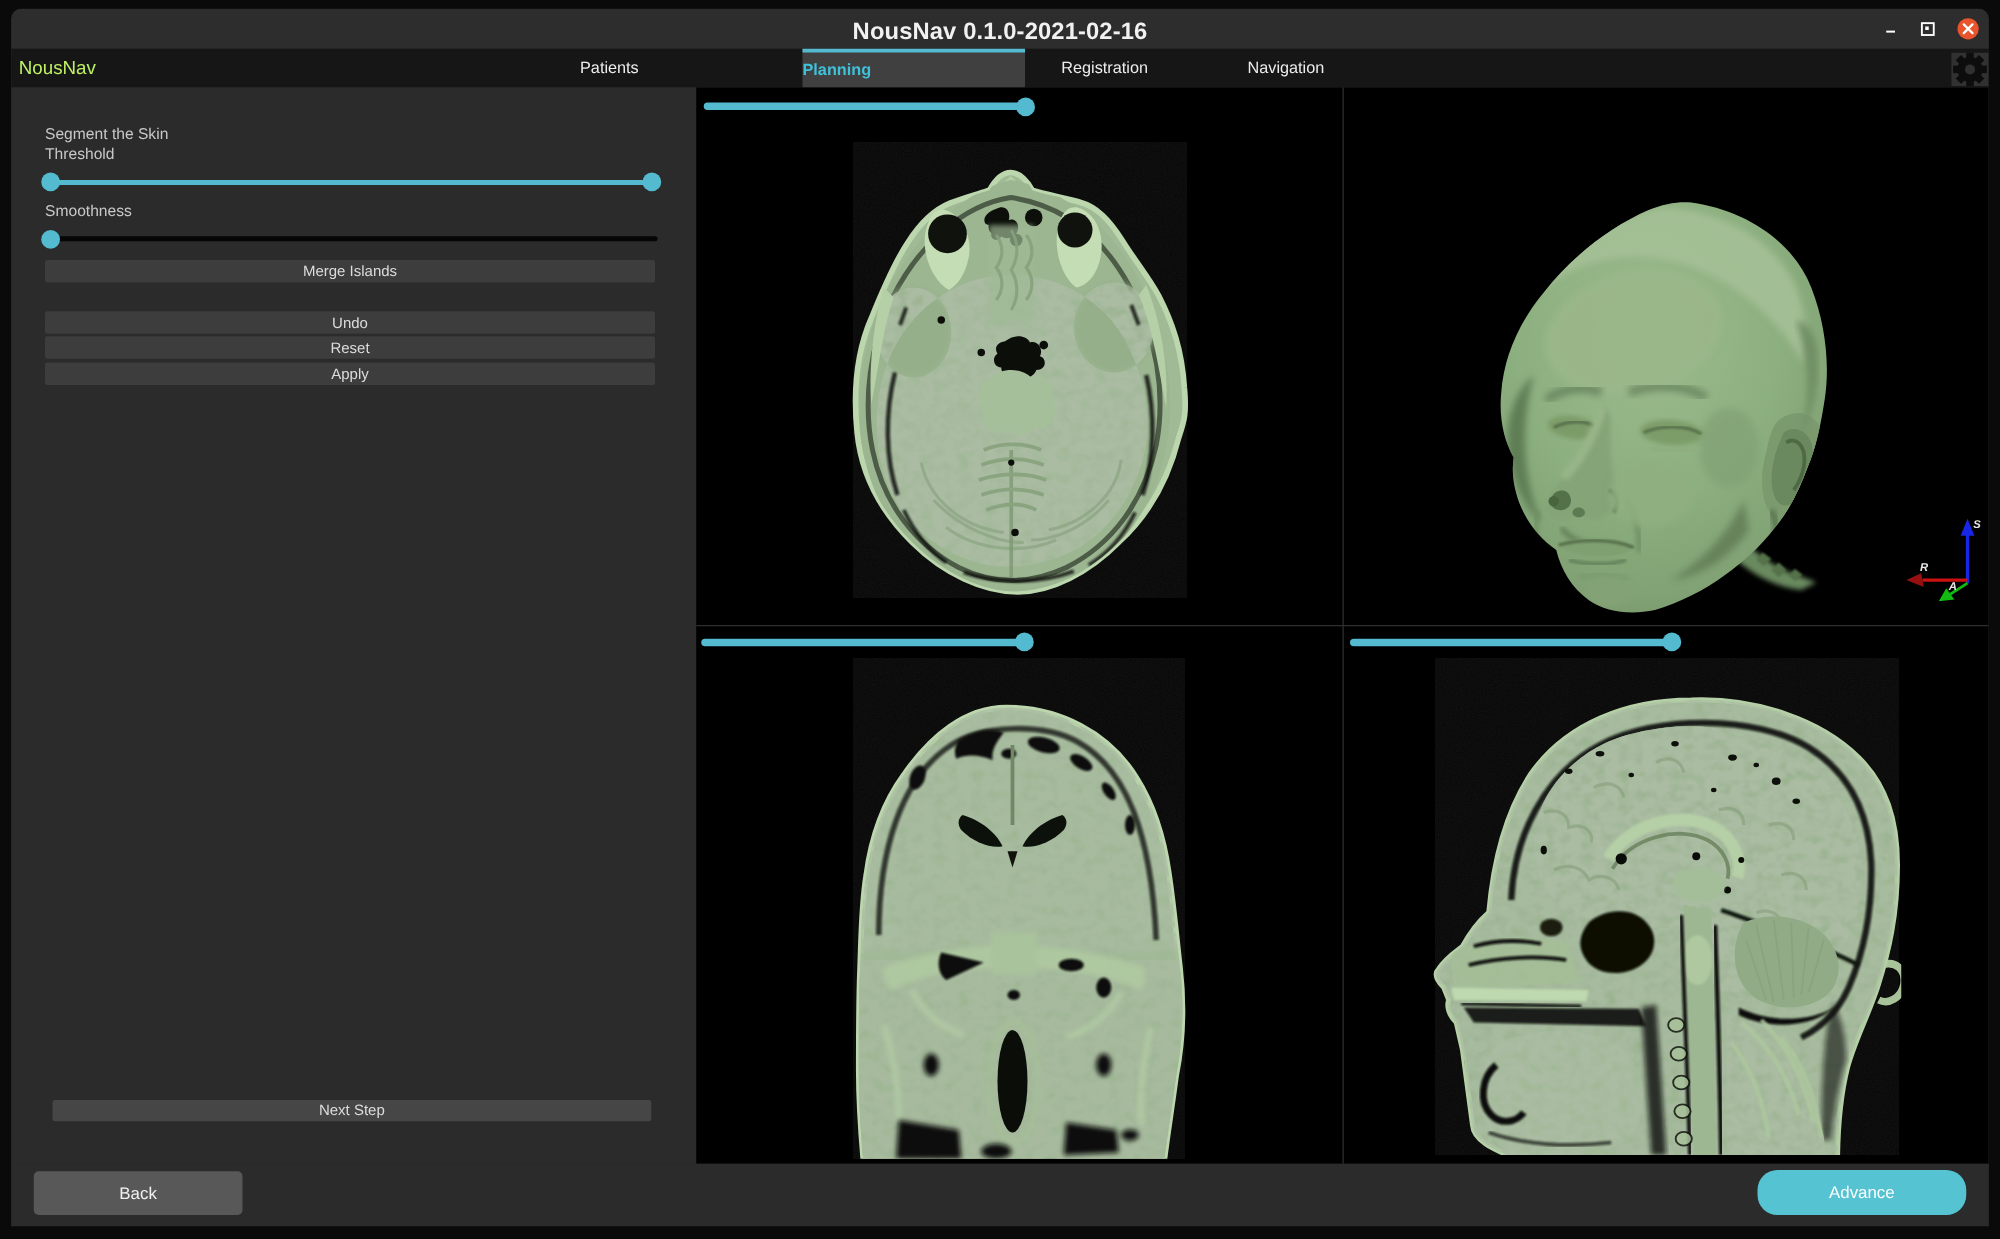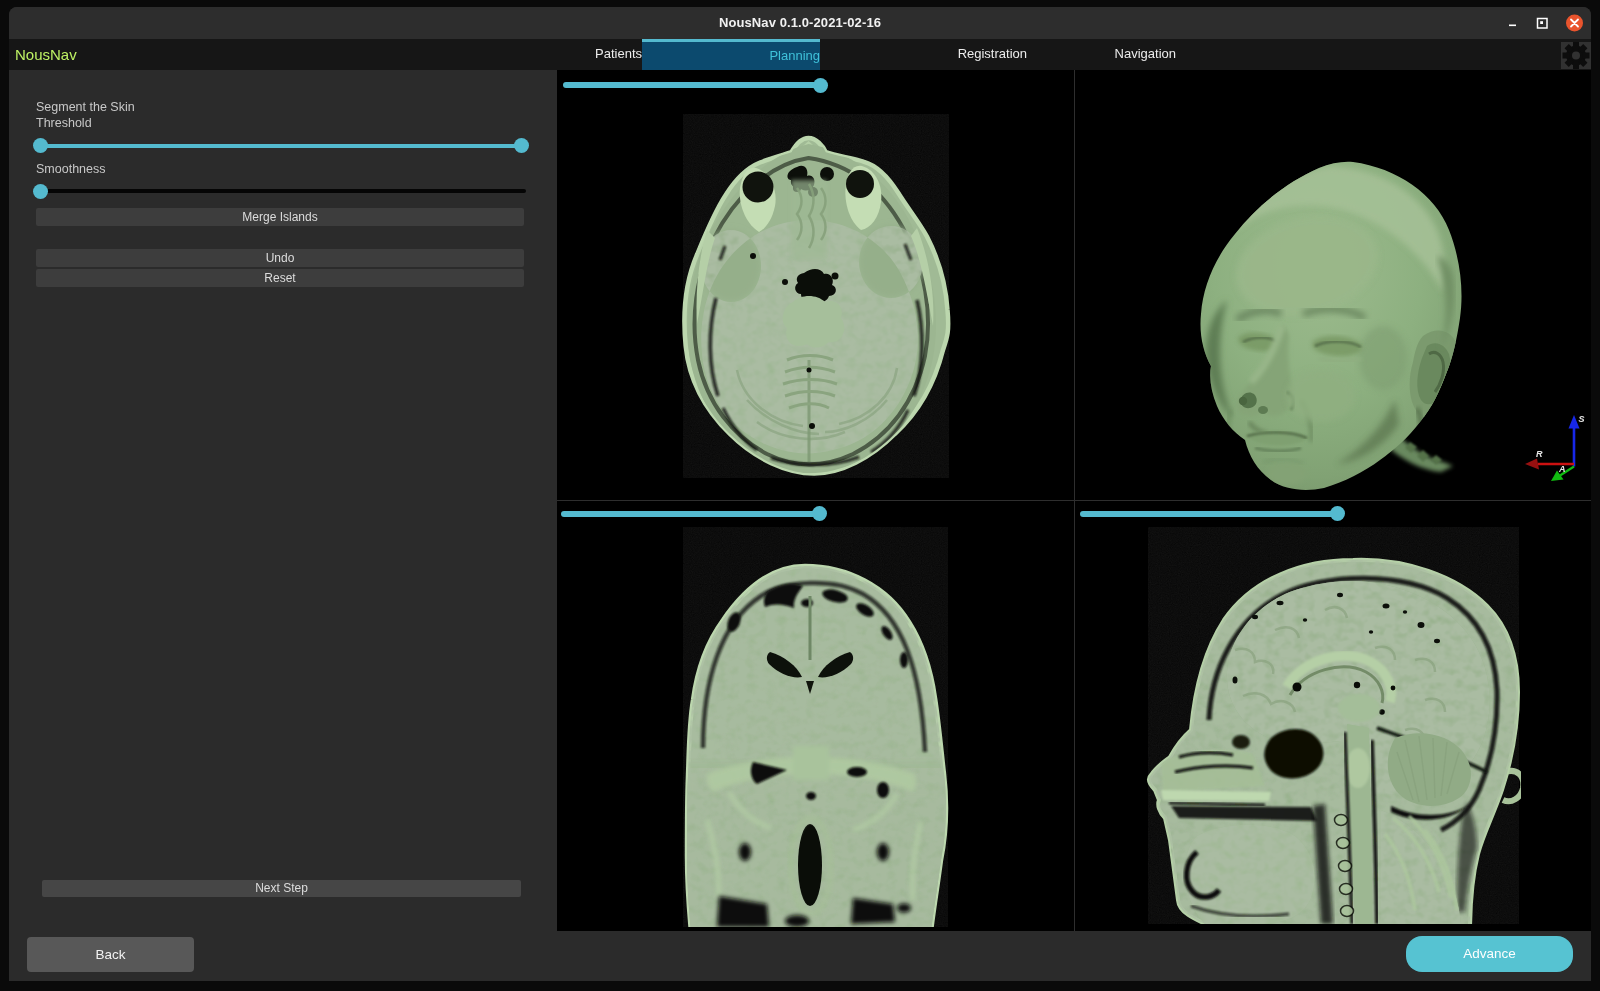--- a/index.html
+++ b/index.html
@@ -8,7 +8,7 @@
   #win { position:absolute; left:9px; top:7px; width:1582px; height:974px;
     background:#2b2b2b; border-radius:8px 8px 0 0; overflow:hidden; }
   #titlebar { position:absolute; left:0; top:0; width:100%; height:32px; background:#2d2d2d; }
-  #title { position:absolute; width:100%; text-align:center; top:8px; font-size:13px;
+  #title { position:absolute; width:100%; text-align:center; top:8px; font-size:19px;
     font-weight:bold; color:#f1f1f1; letter-spacing:0.1px; }
   .winbtn { position:absolute; top:0; height:32px; }
   #tabbar { position:absolute; left:0; top:32px; width:100%; height:31px; background:#161616; }

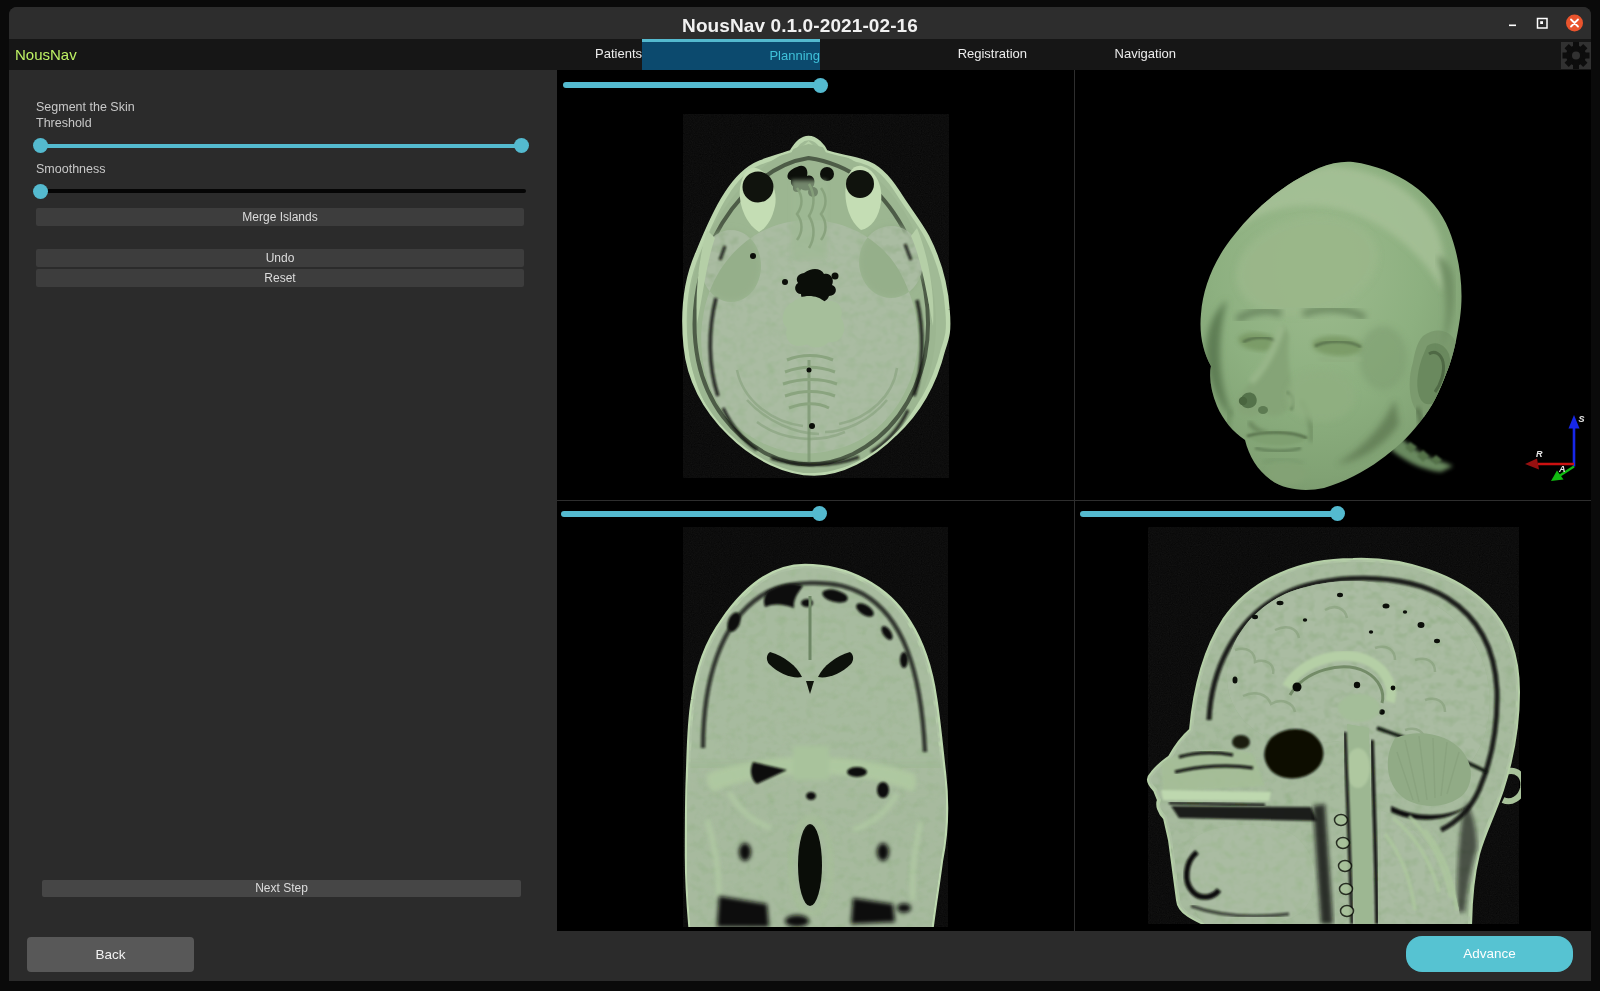--- a/index.html
+++ b/index.html
@@ -13,7 +13,7 @@
   .winbtn { position:absolute; top:0; height:32px; }
   #tabbar { position:absolute; left:0; top:32px; width:100%; height:31px; background:#161616; }
   #brand { position:absolute; left:6px; top:39px; font-size:15px; color:#bef264; z-index:5; }
-  .tab { position:absolute; top:32px; width:178px; height:31px; text-align:right;
+  .tab { position:absolute; top:32px; width:178px; height:31px; text-align:left;
     line-height:30px; font-size:13px; color:#ececec; }
   .tab.sel { background:#0c4a6e; border-top:3px solid #54bacf; color:#3fc1da; font-weight:normal; line-height:27px; }
   #panel { position:absolute; left:0; top:63px; width:548px; bottom:50px; background:#2b2b2b; }

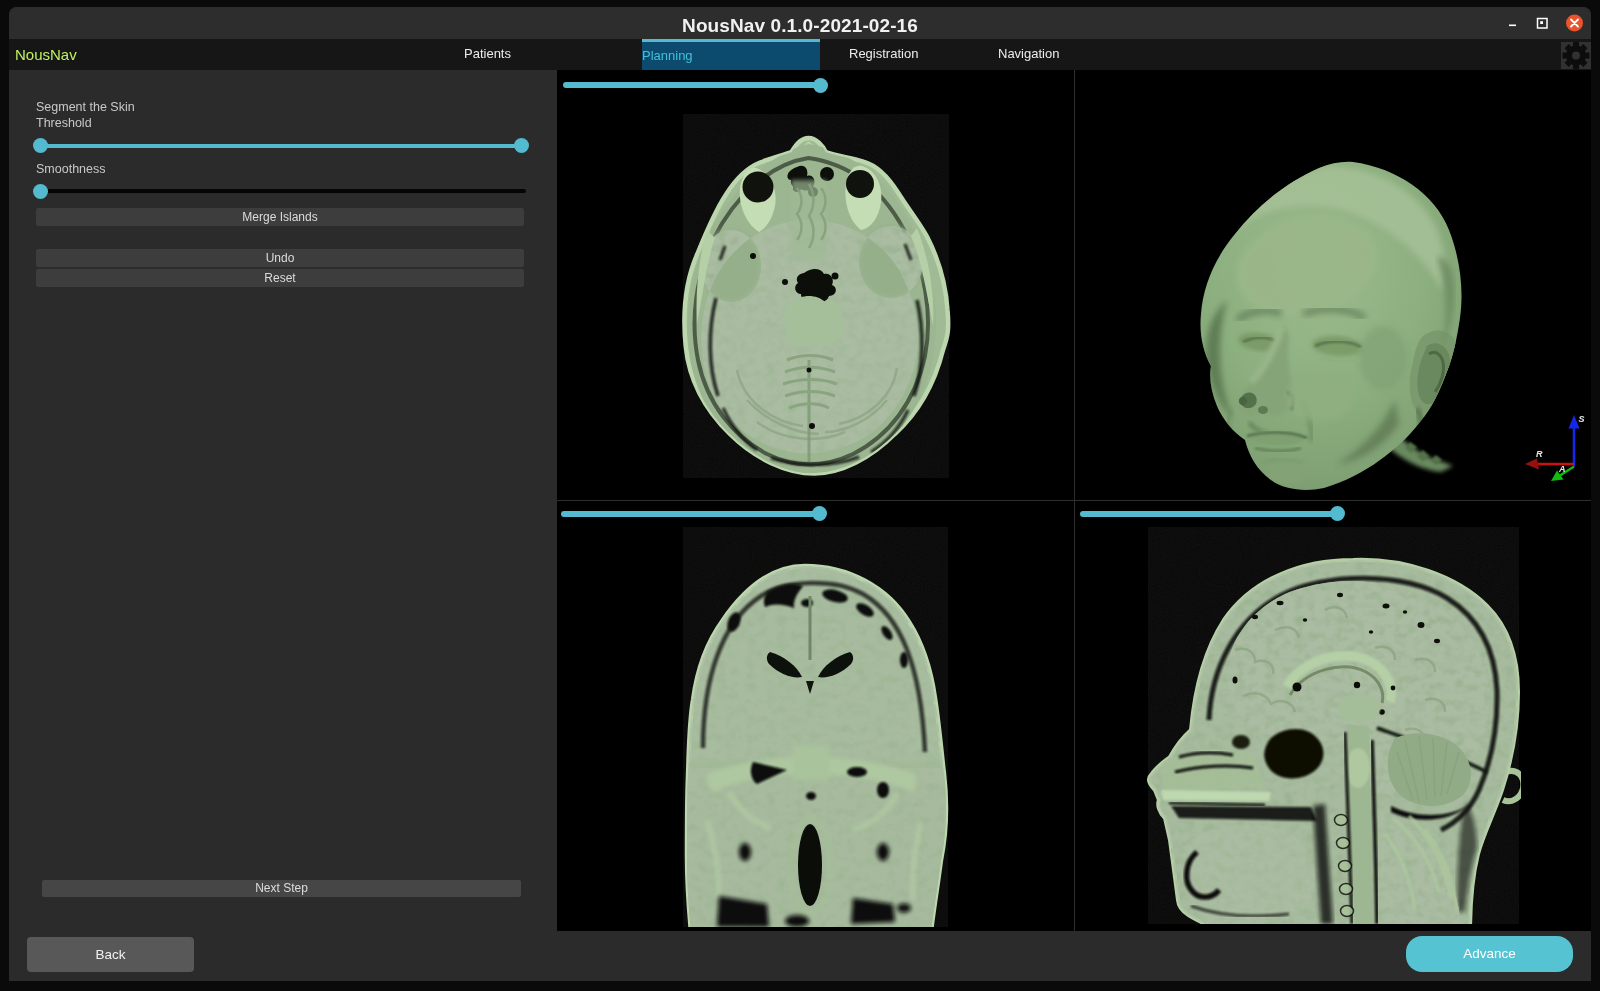--- a/index.html
+++ b/index.html
@@ -15,7 +15,7 @@
   #brand { position:absolute; left:6px; top:39px; font-size:15px; color:#bef264; z-index:5; }
   .tab { position:absolute; top:32px; width:178px; height:31px; text-align:left;
     line-height:30px; font-size:13px; color:#ececec; }
-  .tab.sel { background:#0c4a6e; border-top:3px solid #54bacf; color:#3fc1da; font-weight:normal; line-height:27px; }
+  .tab.sel { background:#404040; border-top:3px solid #54bacf; color:#3fc1da; font-weight:bold; line-height:27px; }
   #panel { position:absolute; left:0; top:63px; width:548px; bottom:50px; background:#2b2b2b; }
   .lbl { position:absolute; font-size:12.5px; color:#c8c8c8; }
   .btn { position:absolute; left:27px; width:488px; height:18px; background:#3d3d3d;

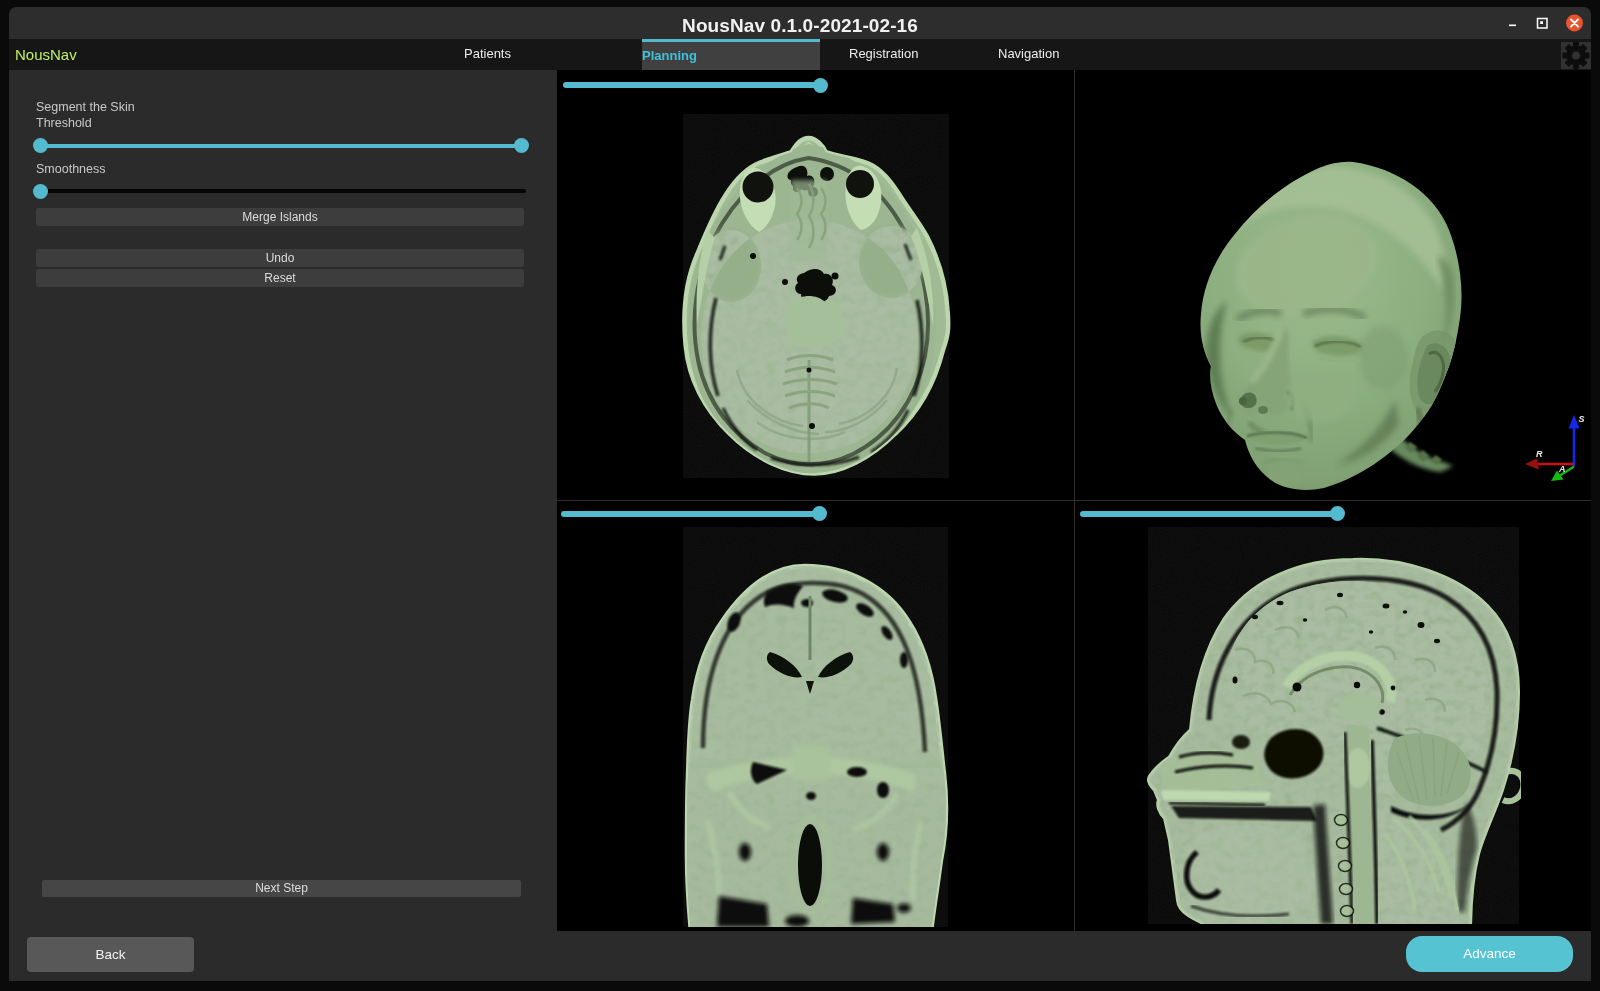--- a/index.html
+++ b/index.html
@@ -91,6 +91,7 @@
     <div class="btn" style="top:137.5px;">Merge Islands</div>
     <div class="btn" style="top:199px;">Reset</div>
     <div class="btn" style="top:178.5px;">Undo</div>
+    <div class="btn" style="top:219.5px;">Apply</div>
     <div class="btn" style="left:33px;width:479px;top:810px;height:17px;line-height:17px;background:#464646;">Next Step</div>
   </div>
 

